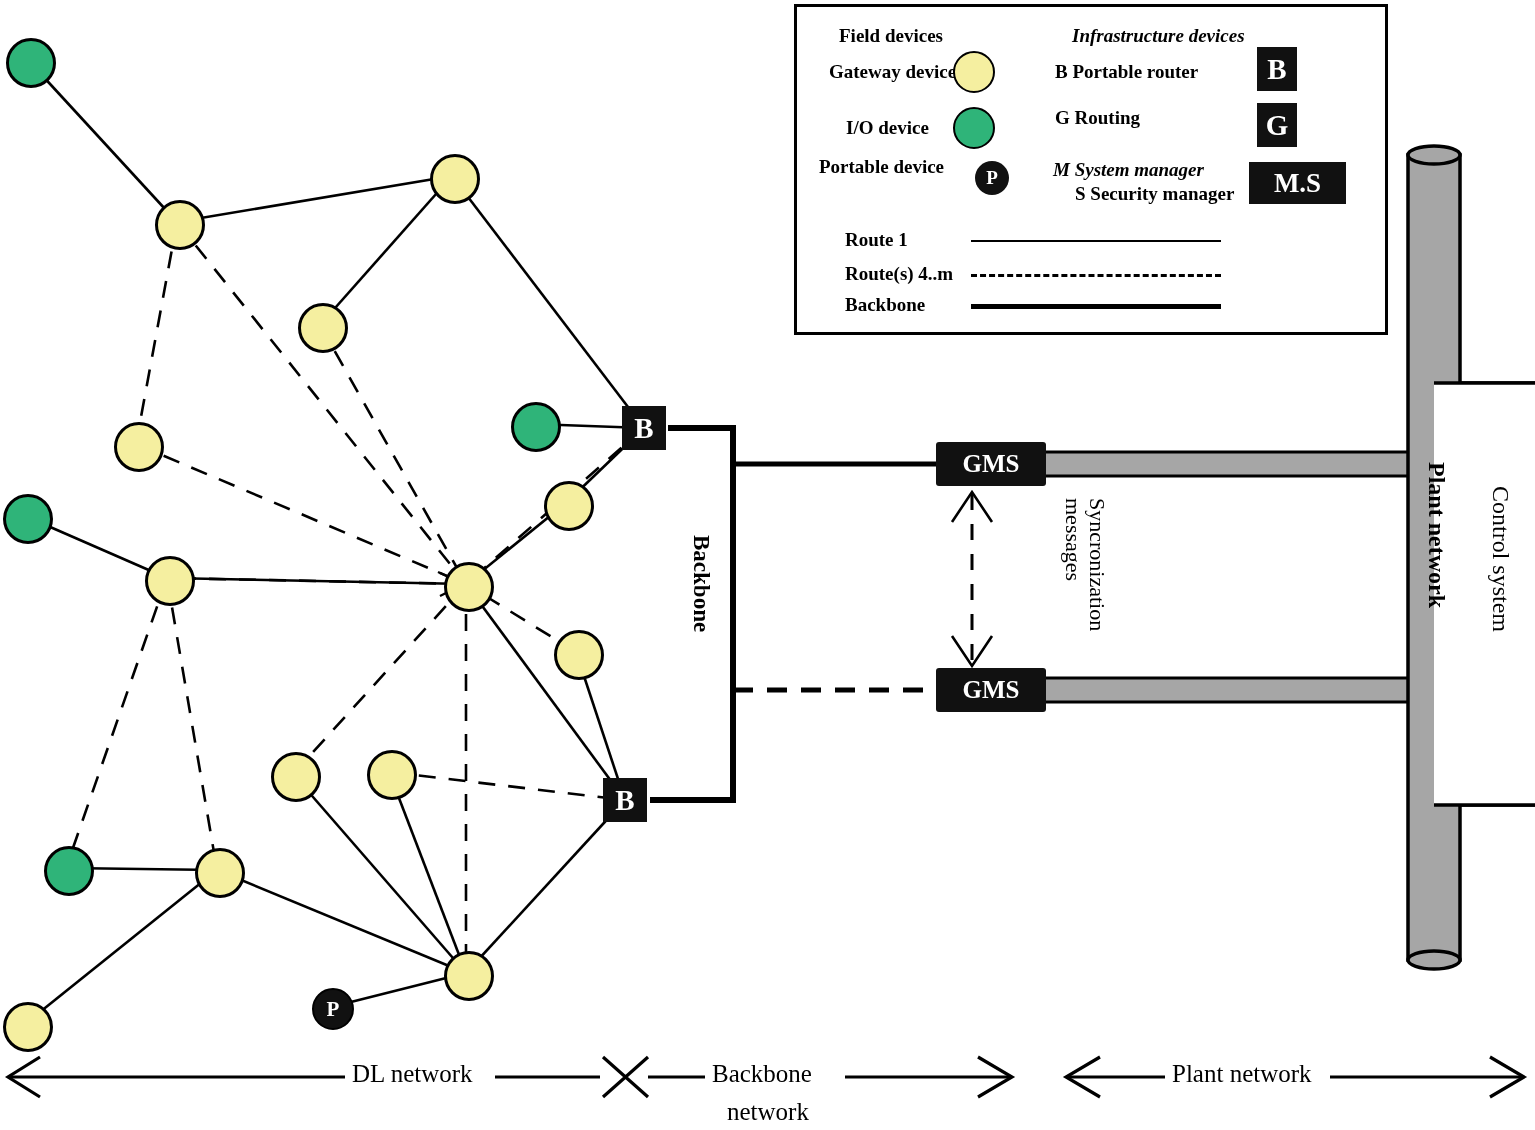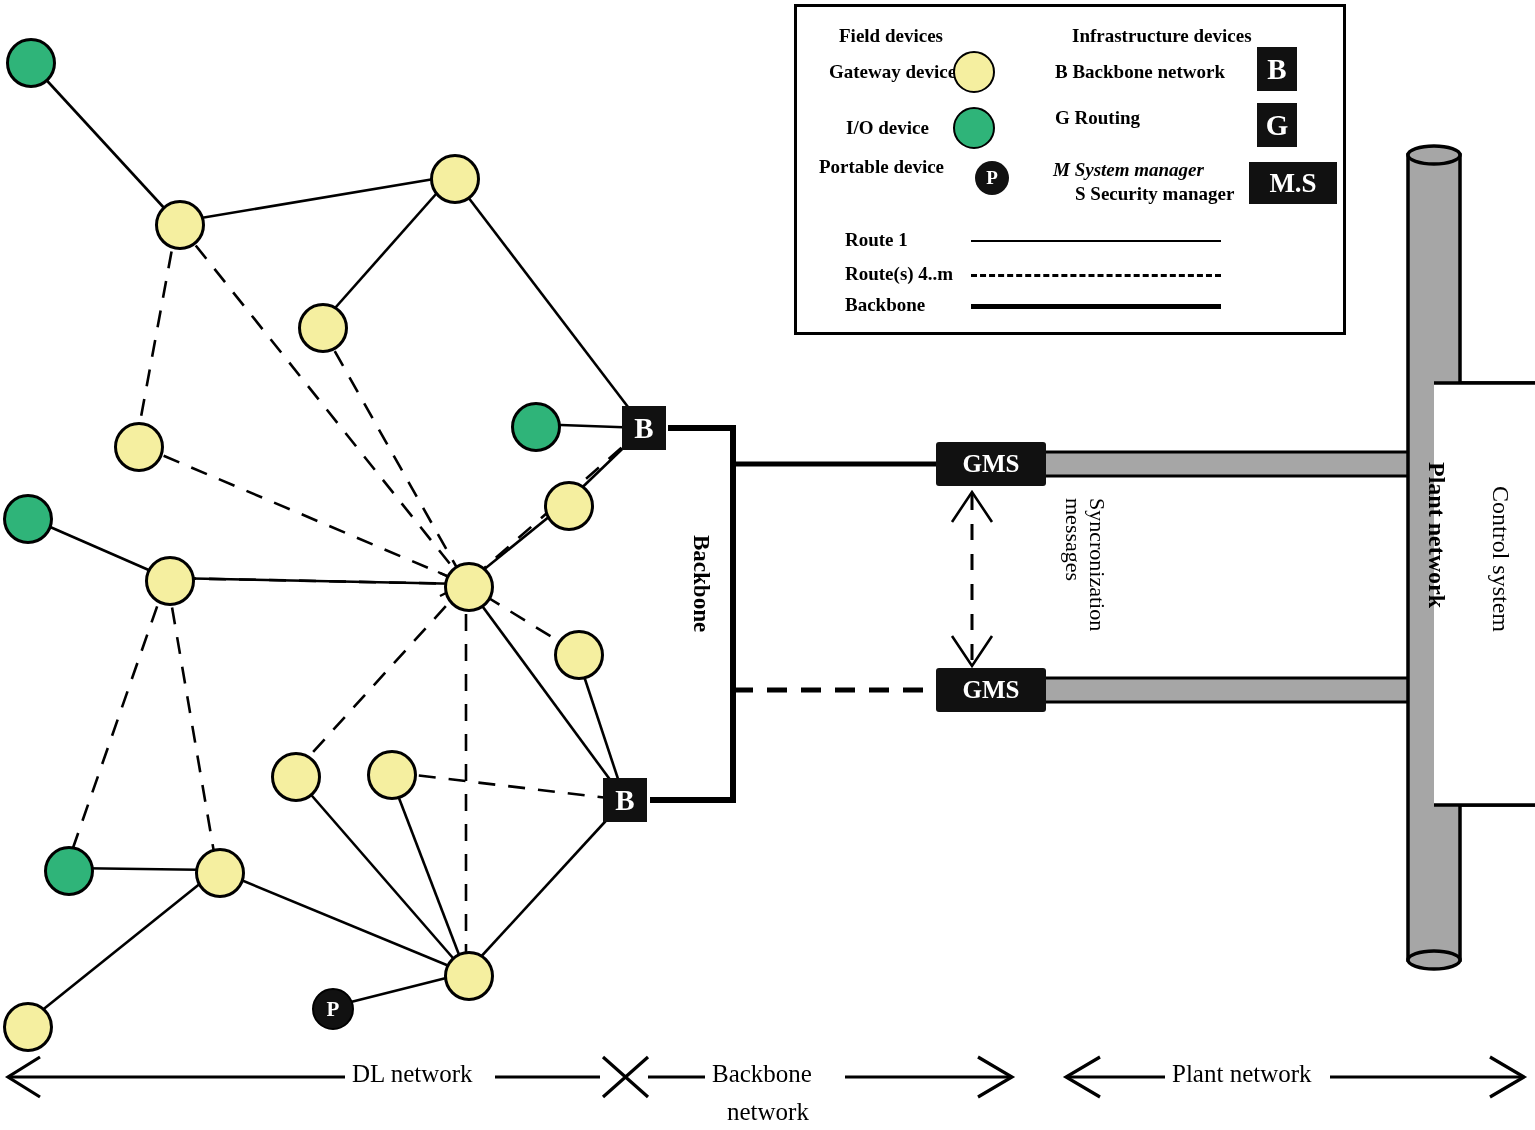--- a/index.html
+++ b/index.html
@@ -160,7 +160,7 @@
 <div class="lbl" style="left:1172px;top:1060px;font-size:25px;">Plant network</div>
 
 <div style="position:absolute;left:794px;top:4px;width:546px;height:325px;
-            background:#fff;border:3px solid #000;">
+            background:#fff;border:3px solid #000;padding-left:42px;">
 
   <div class="lbl bold" style="left:42px;top:18px;font-size:19px;">Field devices</div>
   <div class="lbl bold" style="left:275px;top:18px;font-size:19px;">Infrastructure devices</div>

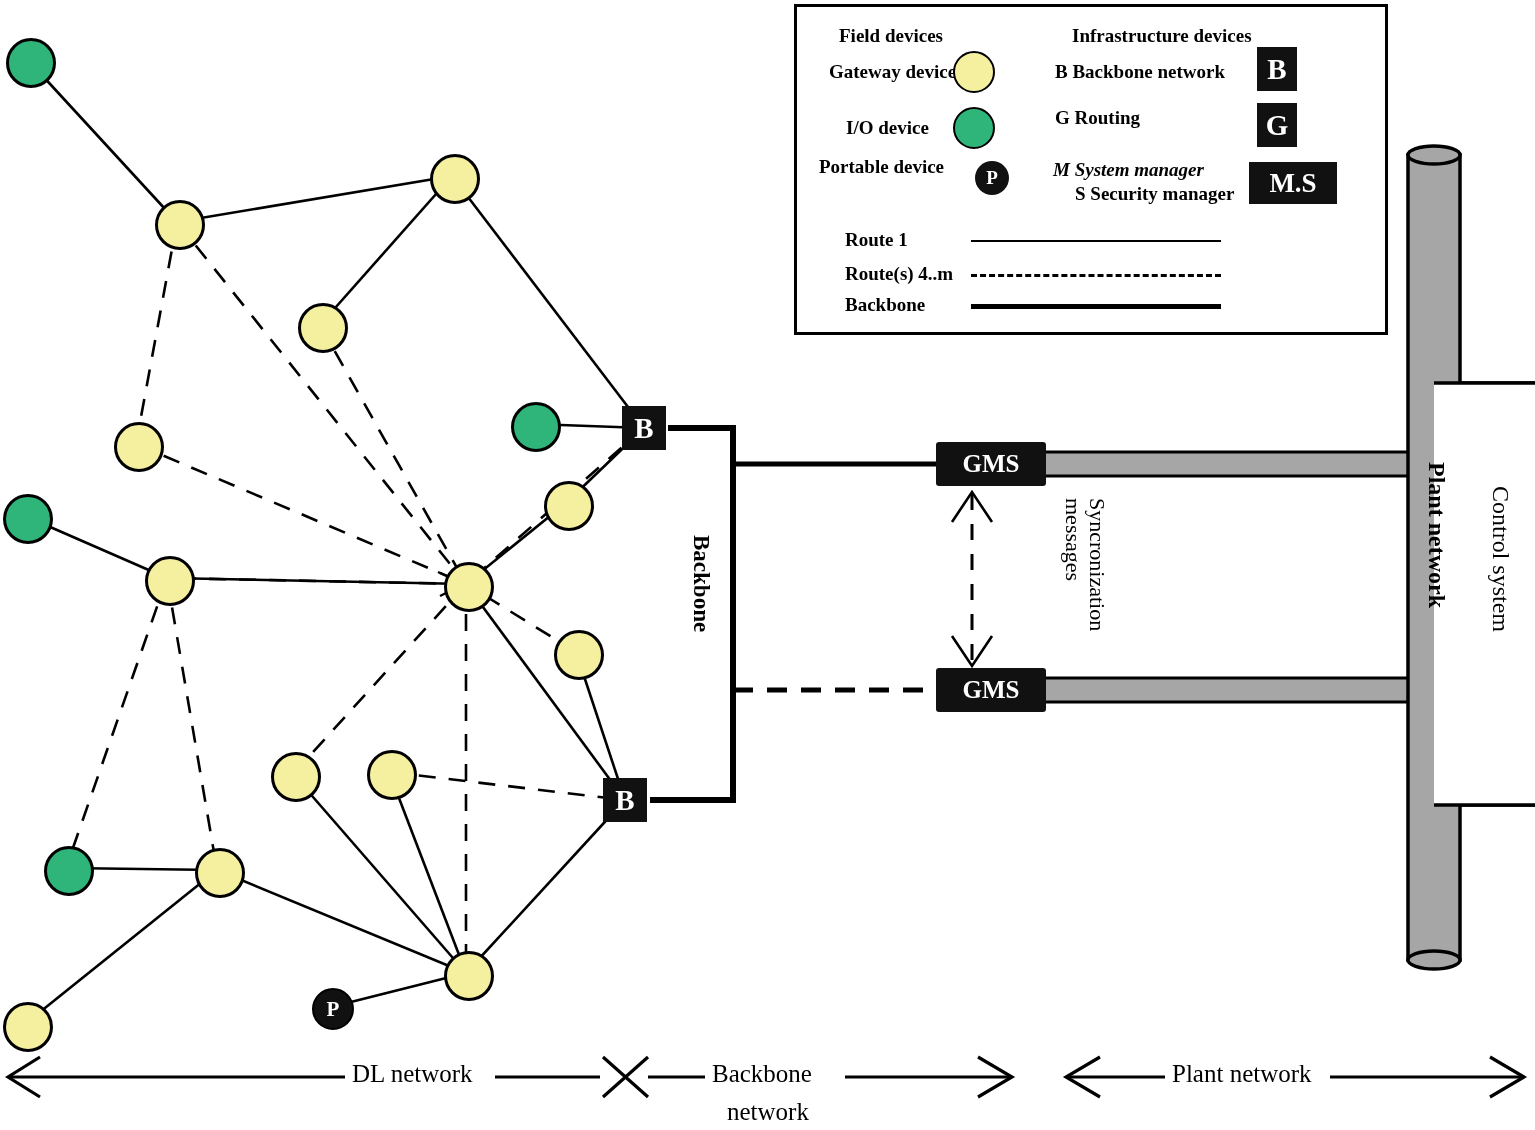--- a/index.html
+++ b/index.html
@@ -163,7 +163,7 @@
             background:#fff;border:3px solid #000;padding-left:42px;">
 
   <div class="lbl bold" style="left:42px;top:18px;font-size:19px;">Field devices</div>
-  <div class="lbl bold" style="left:275px;top:18px;font-size:19px;">Infrastructure devices</div>
+  <div class="lbl bold" style="left:275px;top:18px;font-size:19px;font-style:italic;">Infrastructure devices</div>
 
   <div class="lbl bold" style="left:32px;top:54px;font-size:19px;">Gateway device</div>
   <div style="position:absolute;left:156px;top:44px;width:38px;height:38px;border-radius:50%;

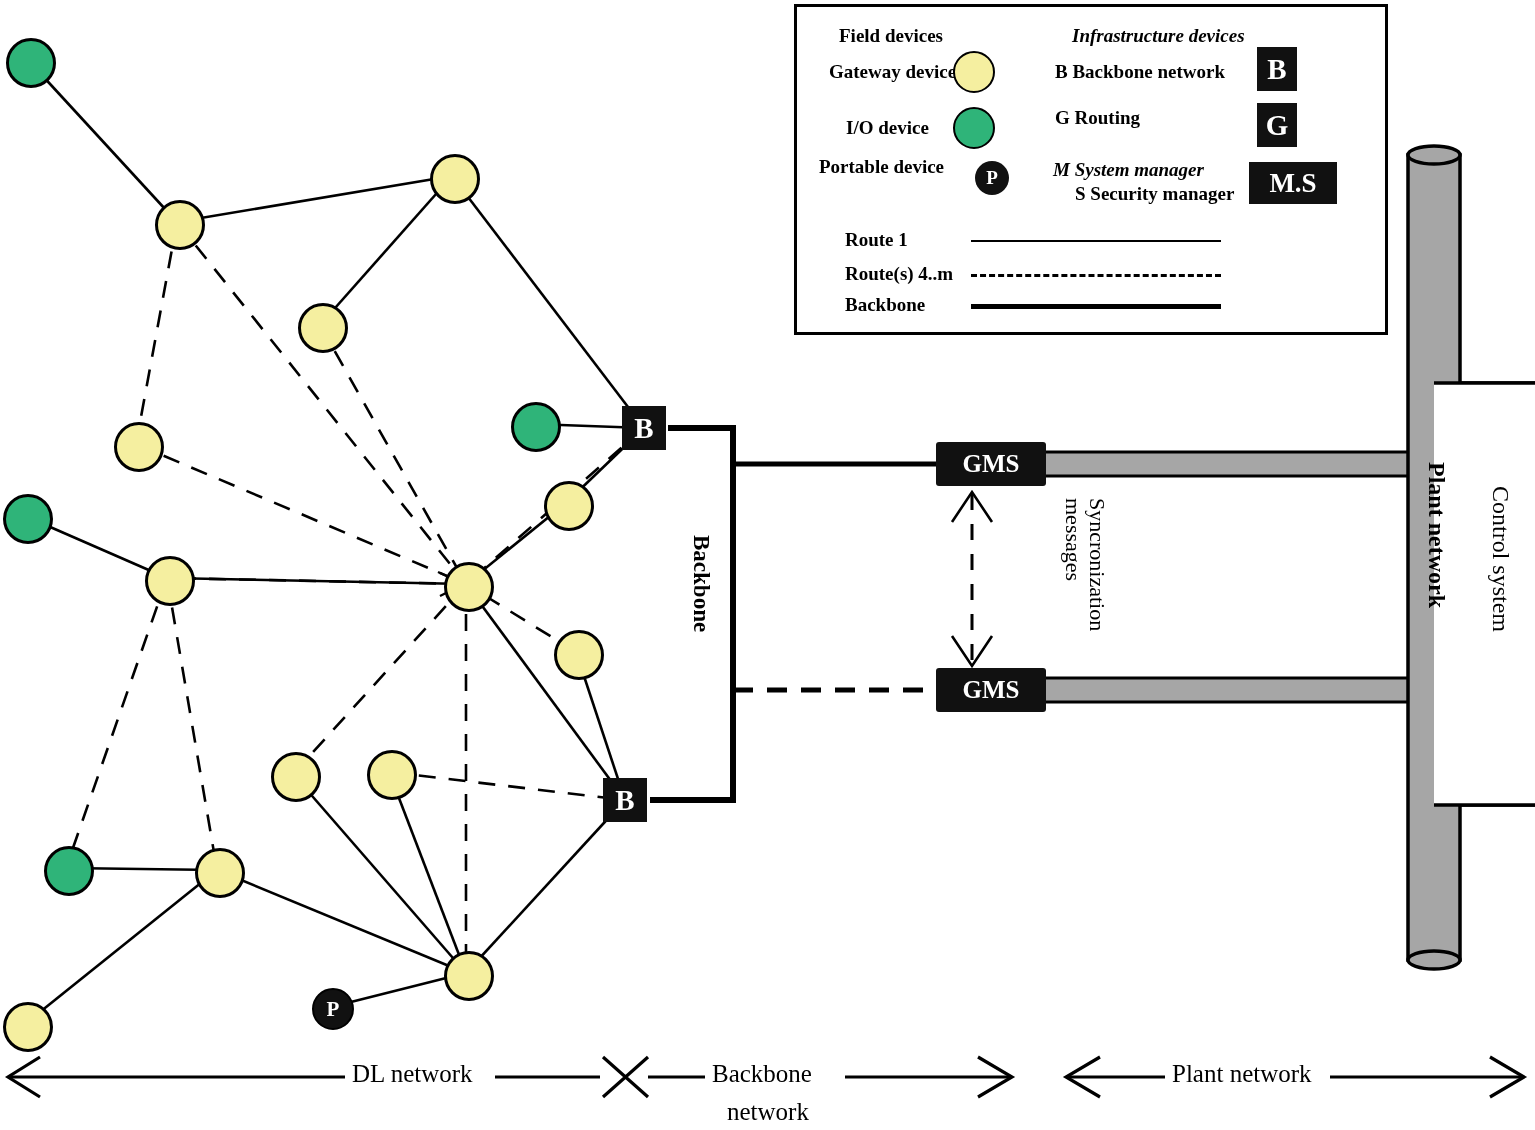--- a/index.html
+++ b/index.html
@@ -177,7 +177,7 @@
   <div class="lbl bold" style="left:178px;top:154px;width:34px;height:34px;border-radius:50%;background:#111;
               color:#fff;font-size:19px;line-height:34px;text-align:center;">P</div>
 
-  <div class="lbl bold" style="left:258px;top:54px;font-size:19px;">B Backbone network</div>
+  <div class="lbl bold" style="left:258px;top:54px;font-size:19px;">B Portable router</div>
   <div class="lbl bold" style="left:460px;top:40px;width:40px;height:44px;background:#111;color:#fff;
               font-size:29px;line-height:44px;text-align:center;">B</div>
 

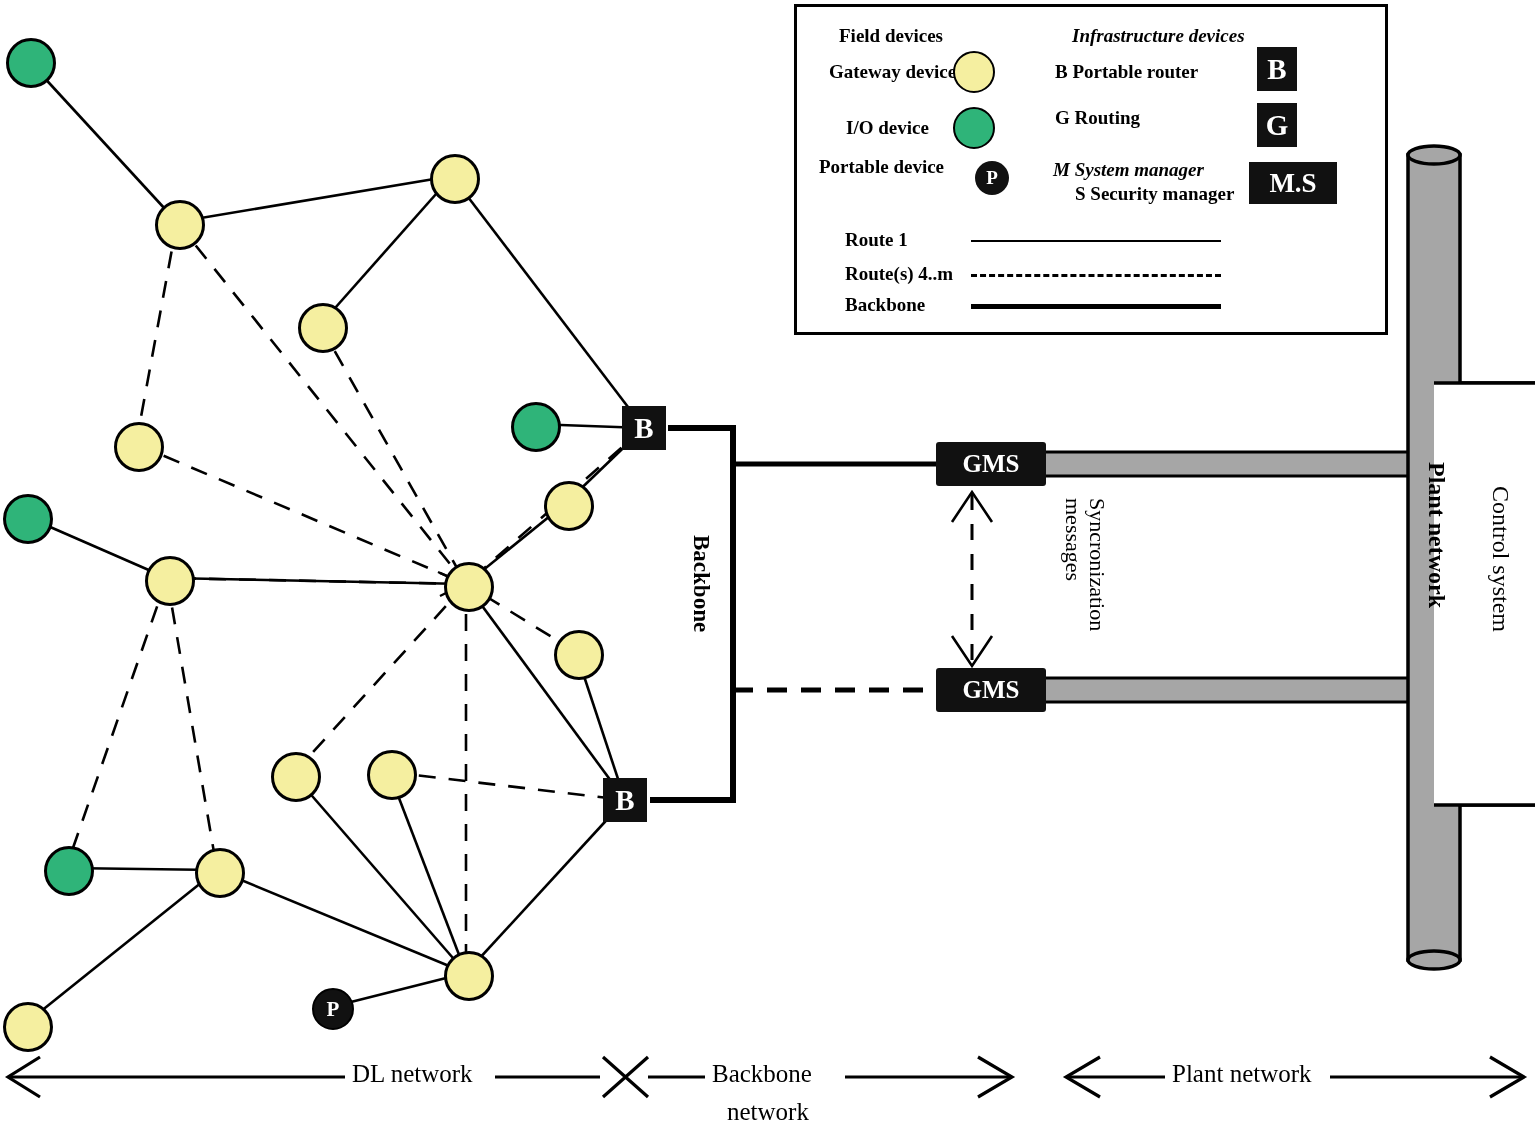--- a/index.html
+++ b/index.html
@@ -187,7 +187,7 @@
 
   <div class="lbl bold" style="left:256px;top:152px;font-size:19px;font-style:italic;">M System manager</div>
   <div class="lbl bold" style="left:256px;top:176px;font-size:19px;margin-left:22px;">S Security manager</div>
-  <div class="lbl bold" style="left:452px;top:155px;width:88px;height:42px;background:#111;color:#fff;
+  <div class="lbl bold" style="left:452px;top:155px;width:97px;height:42px;background:#111;color:#fff;
               font-size:27px;line-height:42px;text-align:center;">M.S</div>
 
   <div class="lbl bold" style="left:48px;top:222px;font-size:19px;text-align:right;">Route 1</div>

